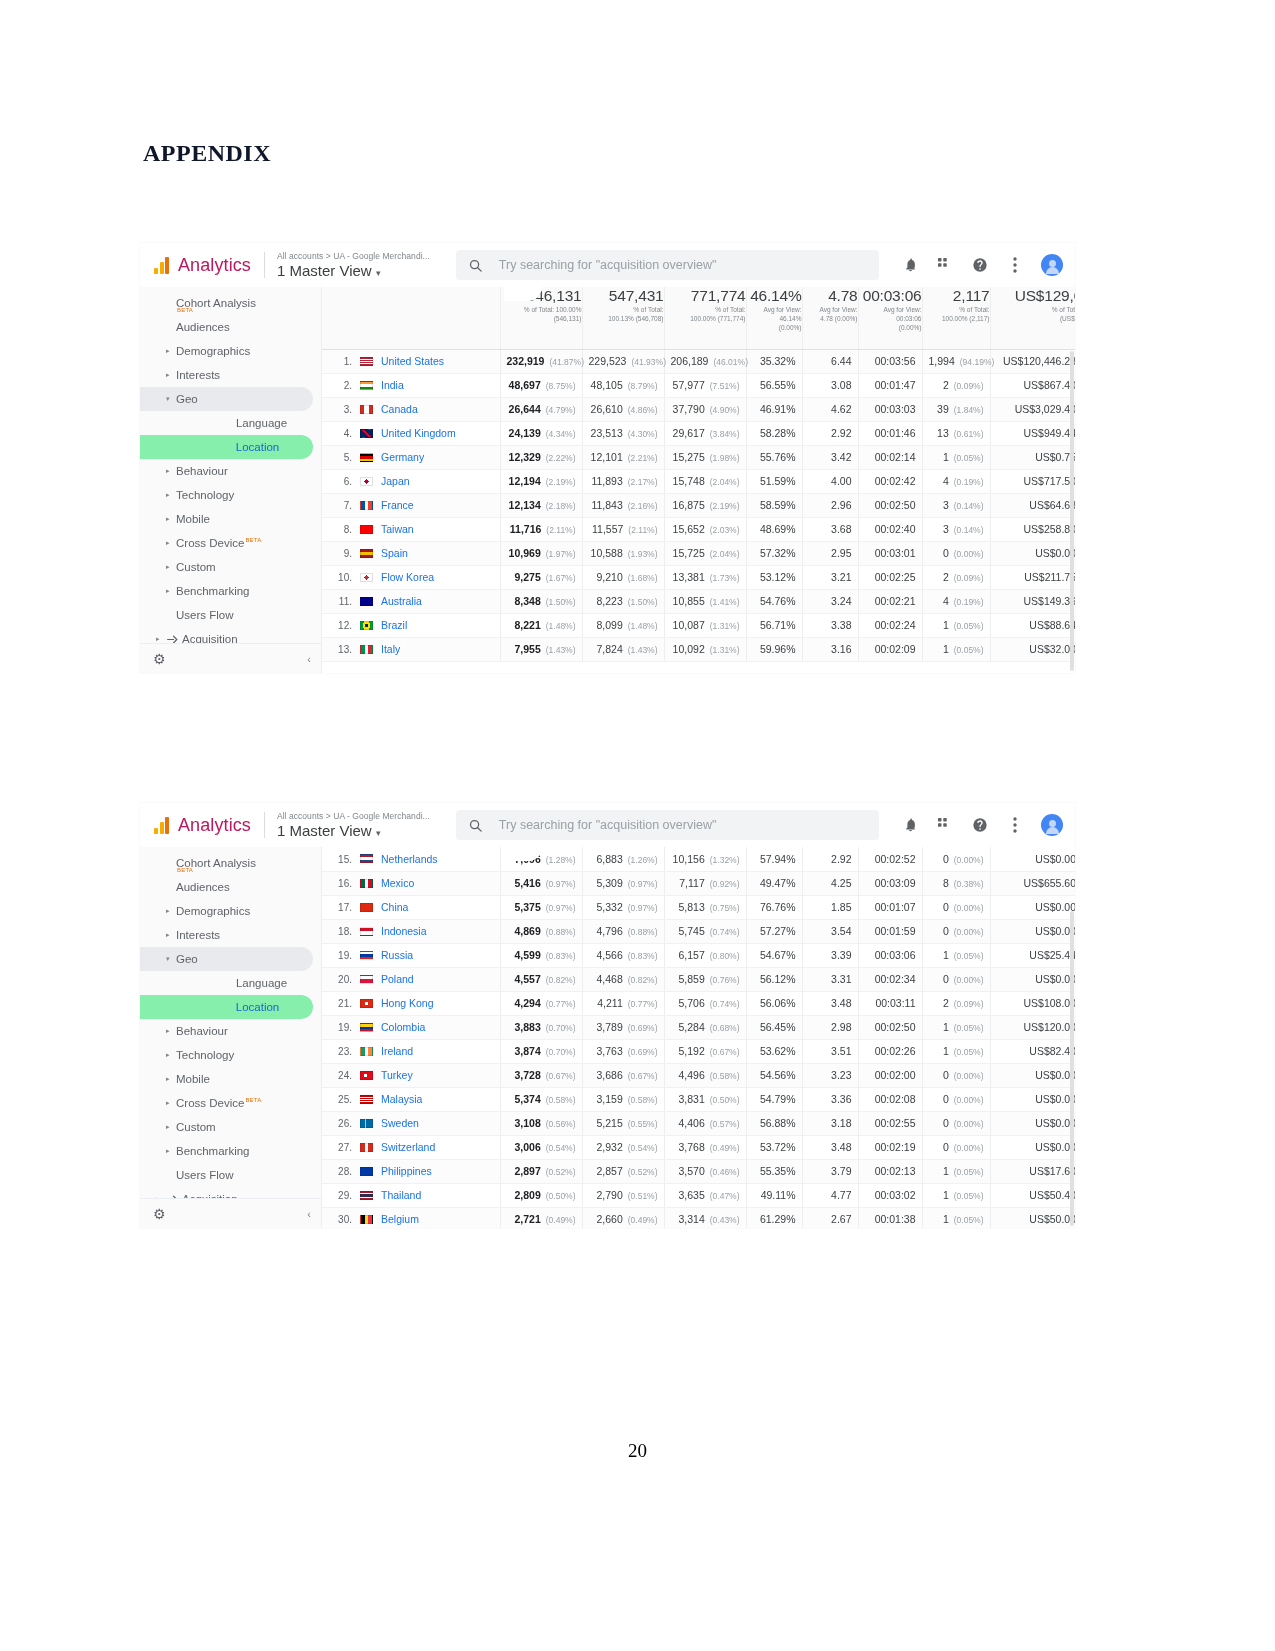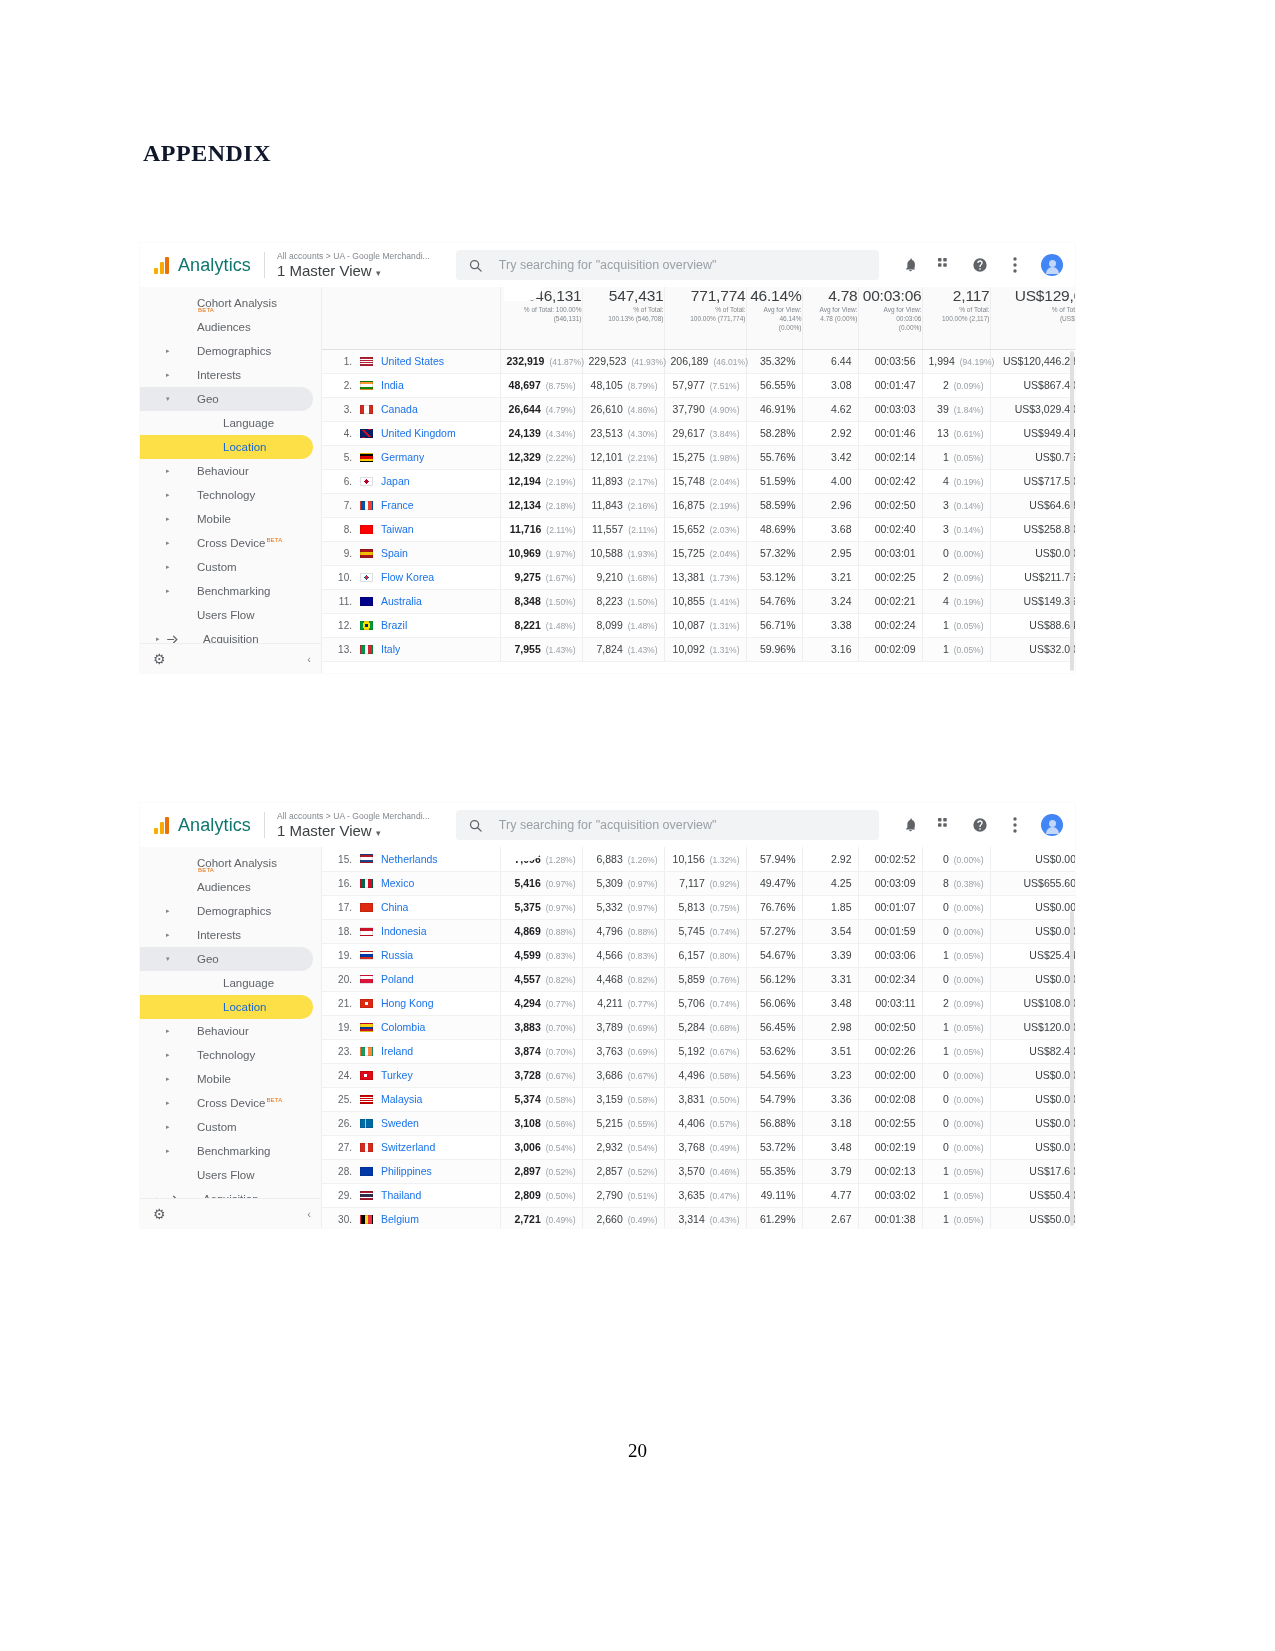--- a/index.html
+++ b/index.html
@@ -71,7 +71,7 @@
   .ga-logo i.b3 { height: 17px; background: #e8710a; }
   .ga-wordmark {
     font-size: 18px;
-    color: #0f766e;
+    color: #be185d;
     letter-spacing: 0.1px;
     font-weight: 400;
     padding-right: 13px;

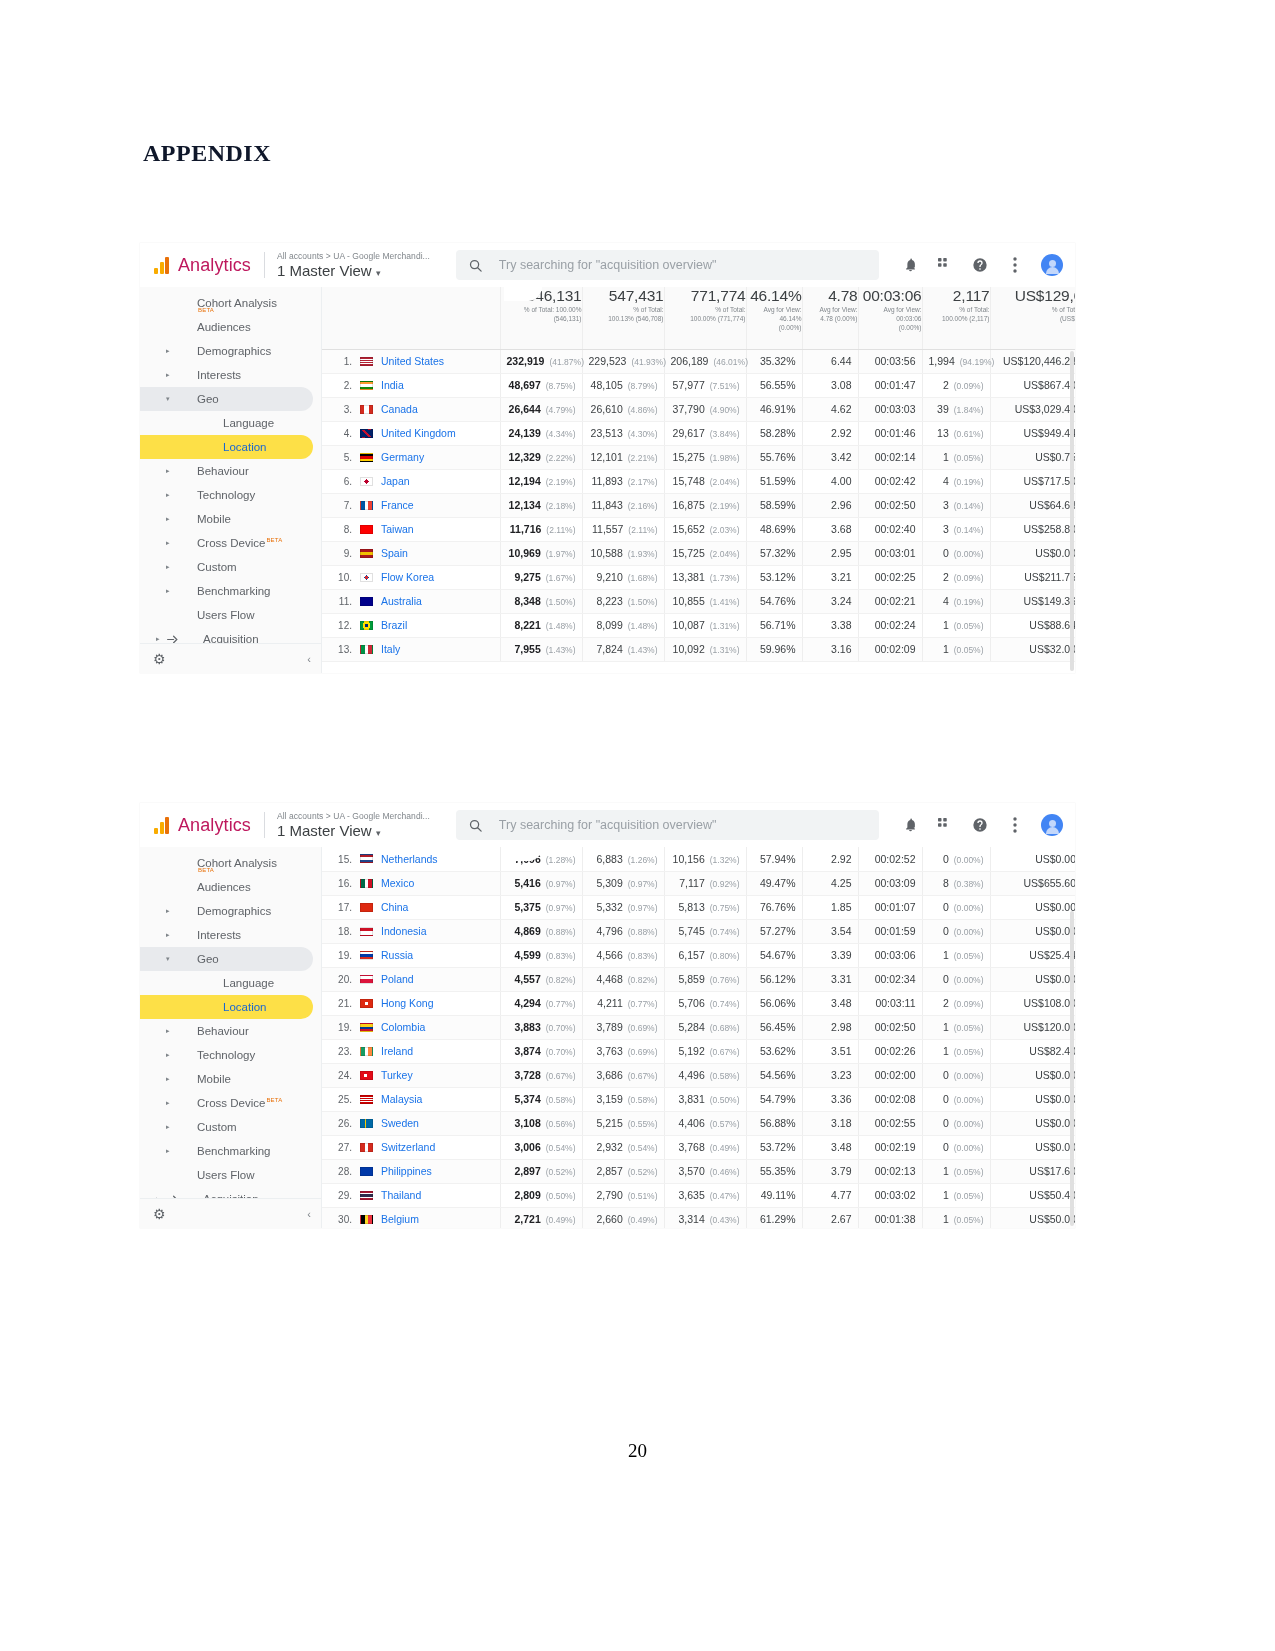--- a/index.html
+++ b/index.html
@@ -169,7 +169,7 @@
     flex: 0 0 10px;
   }
   .sb-item .navicon { width: 16px; flex: 0 0 16px; display:flex; align-items:center; color:#5f6368; font-size: 11px; }
-  .sb-item .lbl { position: relative; margin-left: 21px; }
+  .sb-item .lbl { position: relative; }
   .sb-item .beta {
     font-size: 6px;
     color: #e8710a;

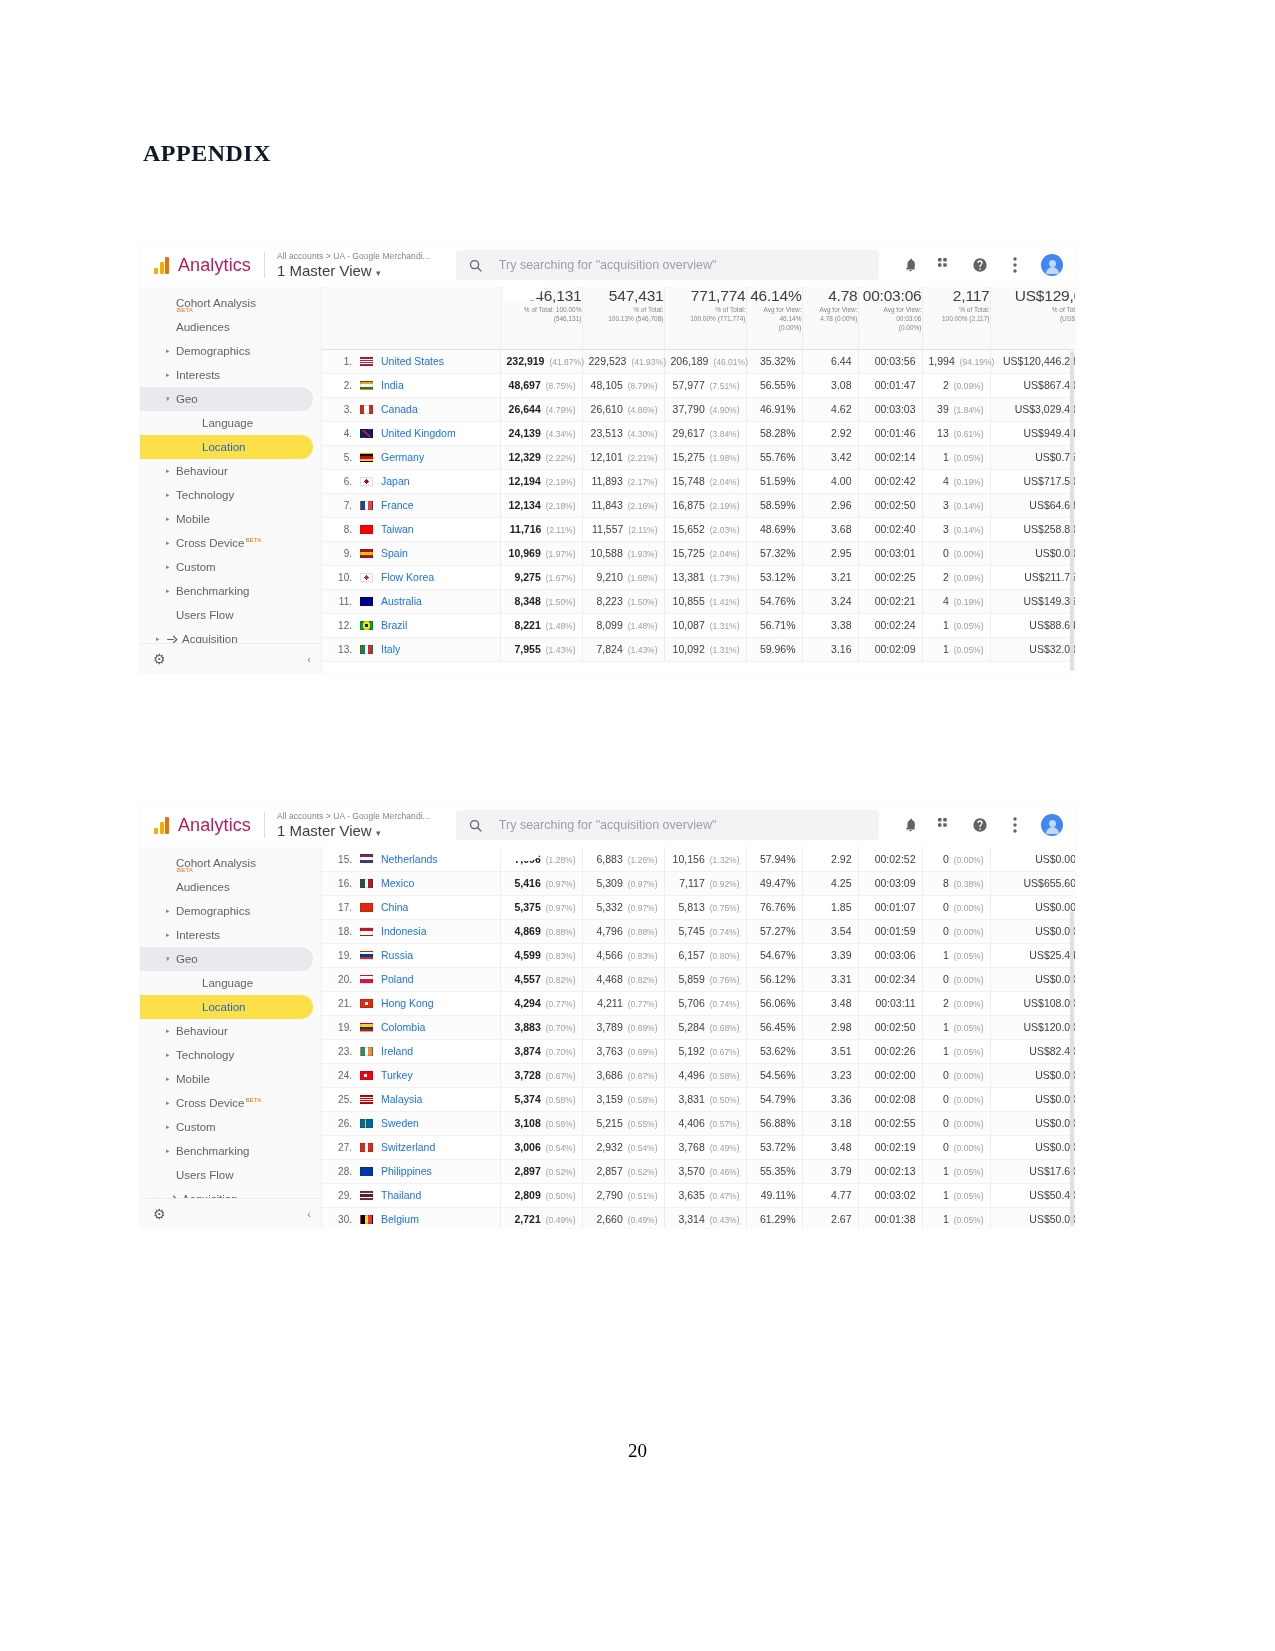--- a/index.html
+++ b/index.html
@@ -179,7 +179,7 @@
   }
   .sb-item.beta-under .beta { position: absolute; left: 0; top: 10px; vertical-align: baseline; }
   .sb-item.indent1 { padding-left: 26px; }
-  .sb-item.indent2 { padding-left: 52px; }
+  .sb-item.indent2 { padding-left: 52px; justify-content: center; }
   .sb-item.selected-group {
     background: #e8eaed;
     border-radius: 0 12px 12px 0;

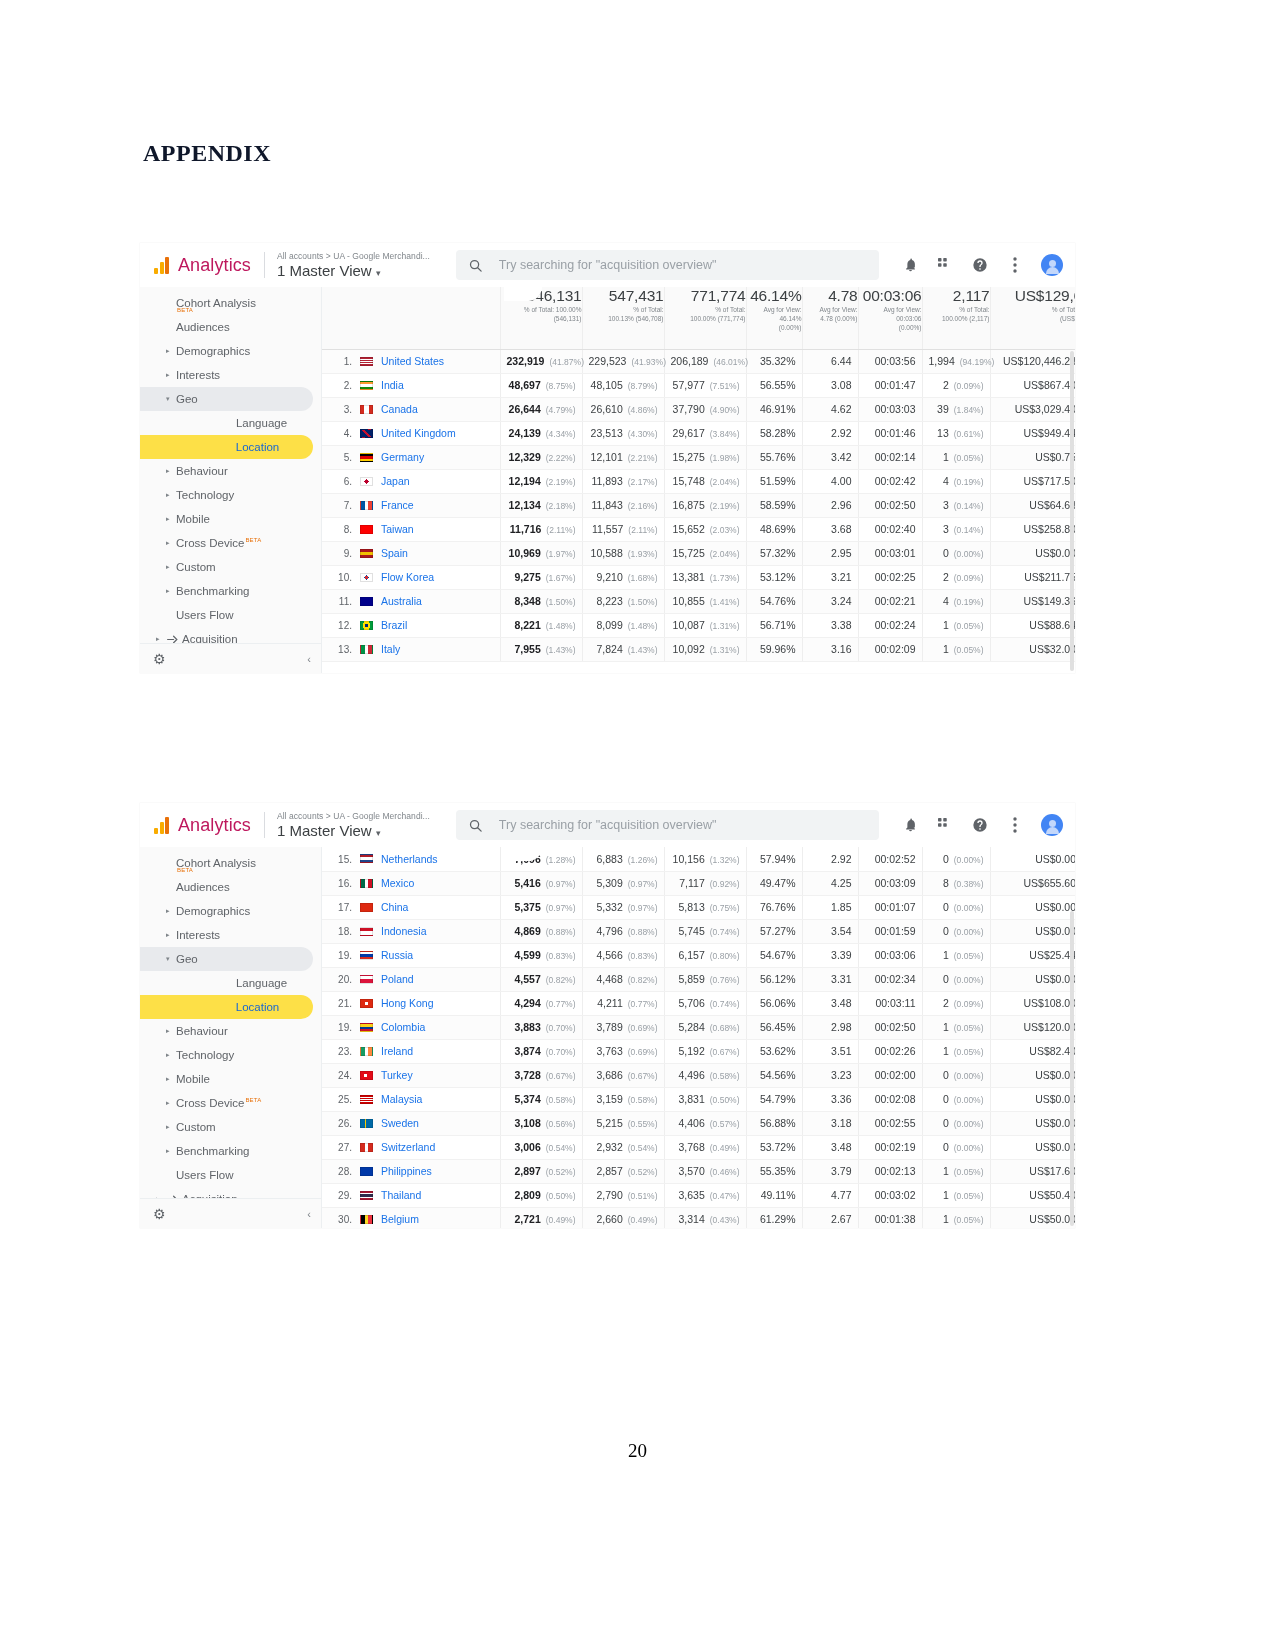--- a/index.html
+++ b/index.html
@@ -186,7 +186,7 @@
     margin-right: 8px;
   }
   .sb-item.selected {
-    background: #fde047;
+    background: #86efac;
     color: #1967d2;
     border-radius: 0 12px 12px 0;
     margin-right: 8px;

